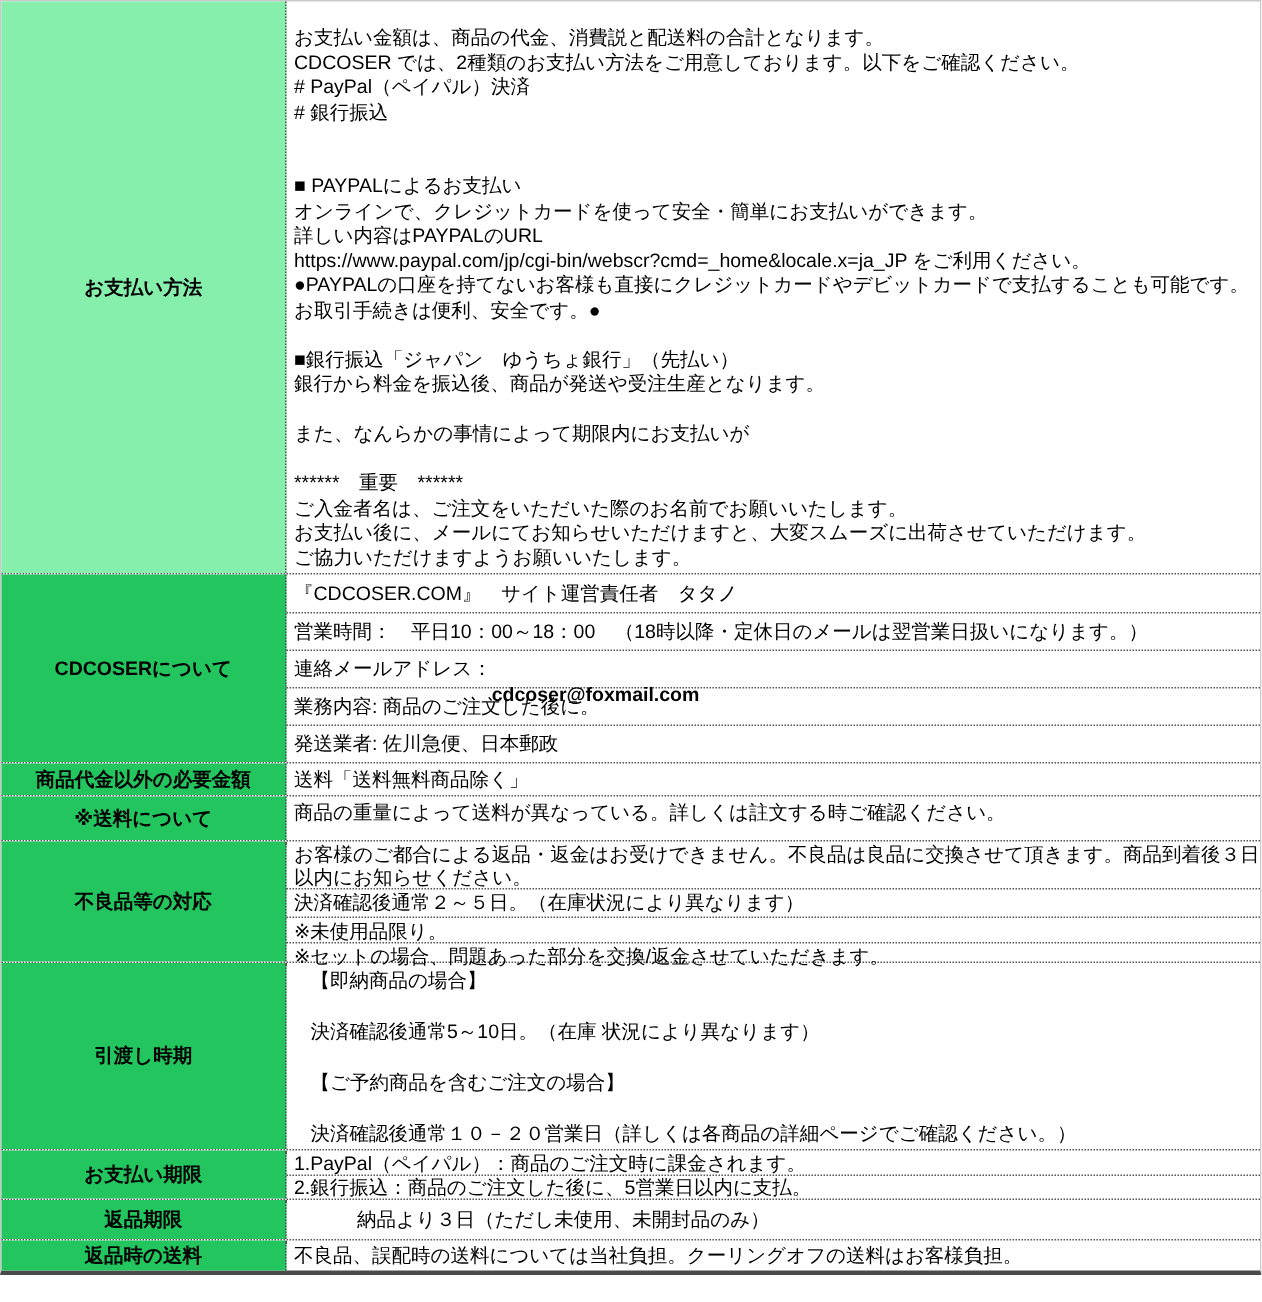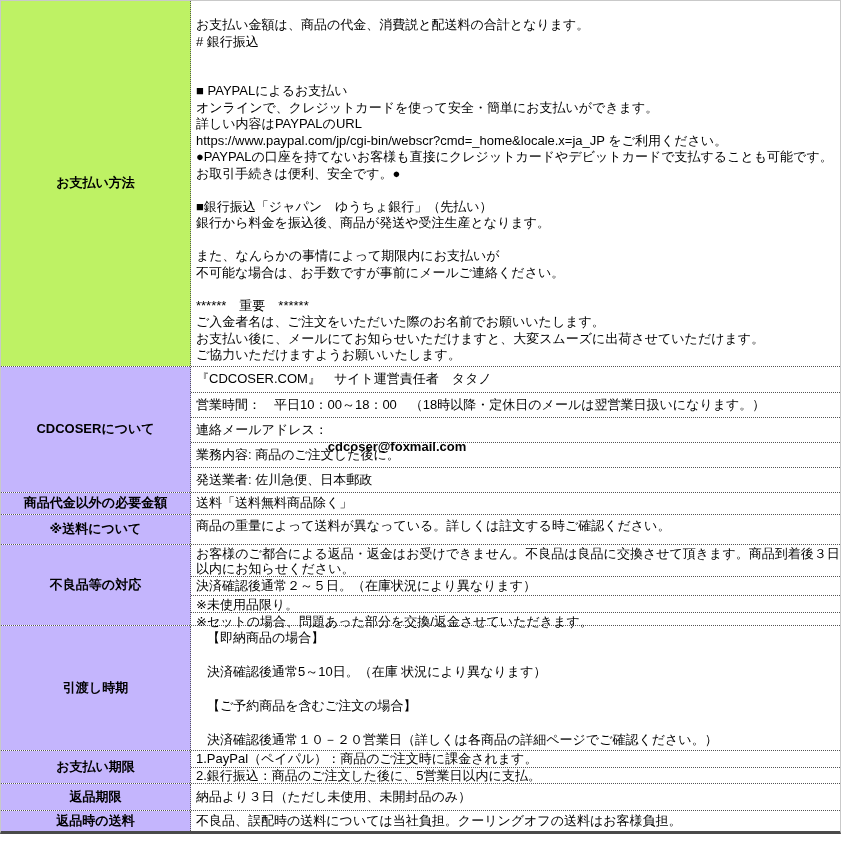--- a/index.html
+++ b/index.html
@@ -57,6 +57,7 @@
     </div>
     <div class="ccell">
       <div class="line">お支払い金額は、商品の代金、消費説と配送料の合計となります。</div>
+      <div class="line">CDCOSER では、2種類のお支払い方法をご用意しております。以下をご確認ください。</div>
       <div class="line"># 銀行振込</div>
       <div class="line"></div>
       <div class="line"></div>

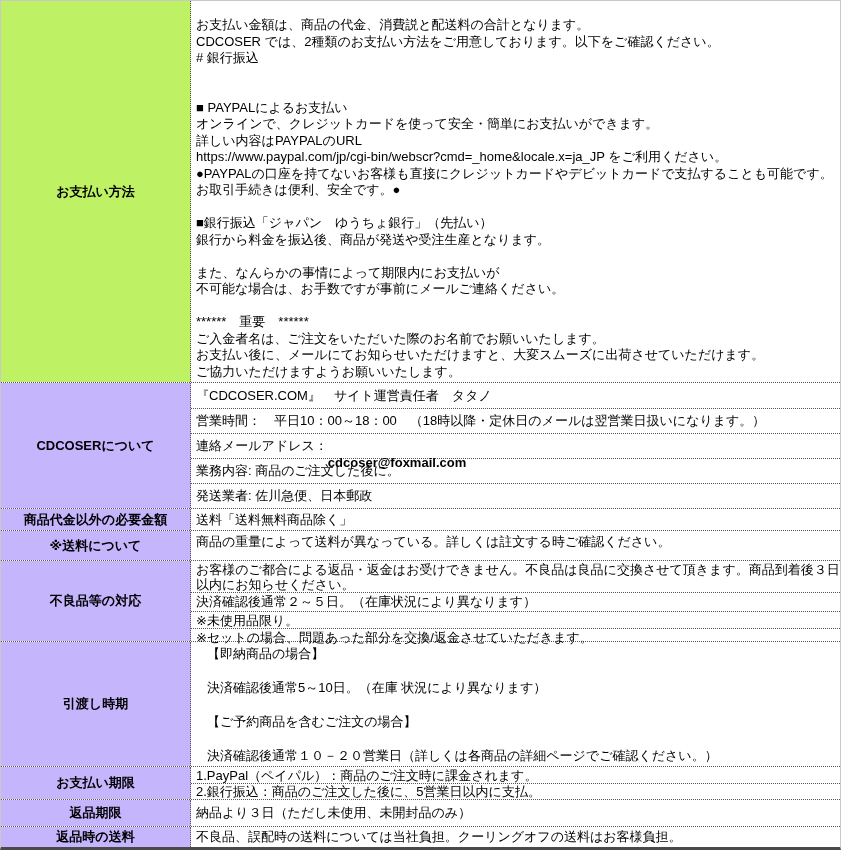--- a/index.html
+++ b/index.html
@@ -58,6 +58,7 @@
     <div class="ccell">
       <div class="line">お支払い金額は、商品の代金、消費説と配送料の合計となります。</div>
       <div class="line">CDCOSER では、2種類のお支払い方法をご用意しております。以下をご確認ください。</div>
+      <div class="line"># PayPal（ペイパル）決済</div>
       <div class="line"># 銀行振込</div>
       <div class="line"></div>
       <div class="line"></div>

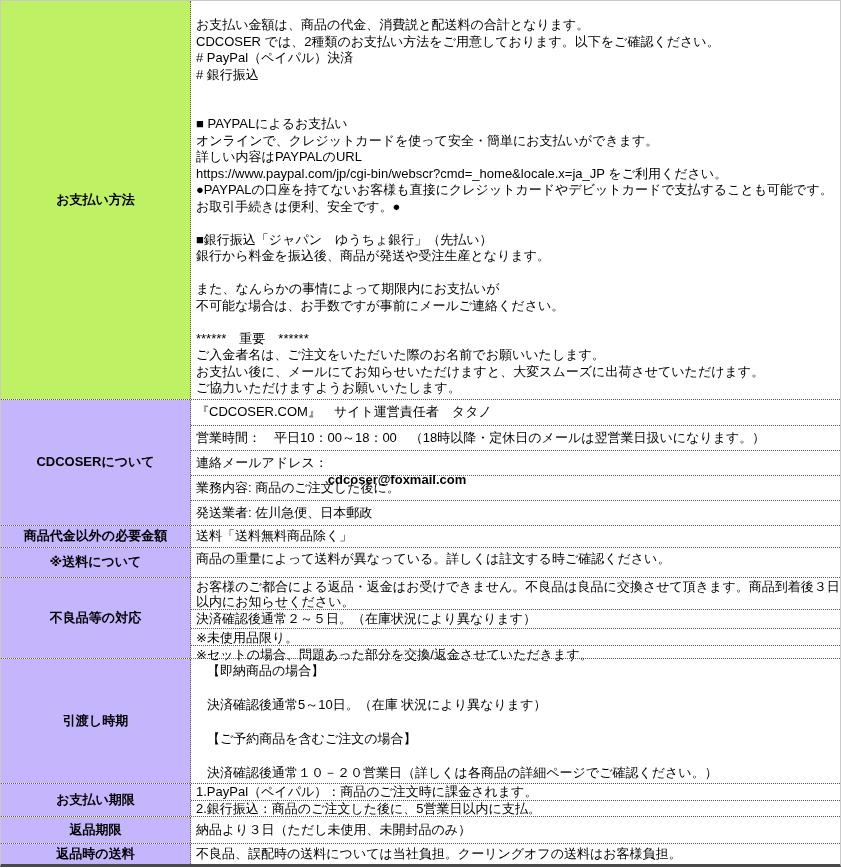--- a/index.html
+++ b/index.html
@@ -24,7 +24,7 @@
     font-weight:bold;text-align:center;
     padding:0 4px;
   }
-  .sec1 .hcell{background:#bef264;}
+  .sec1 .hcell{background:#86efac;}
   .ccell{flex:1;min-width:0;box-sizing:border-box;}
   .line{min-height:16.5px;line-height:16.5px;white-space:pre-wrap;}
   .sec1 .ccell{padding:16px 2px 2px 5px;}

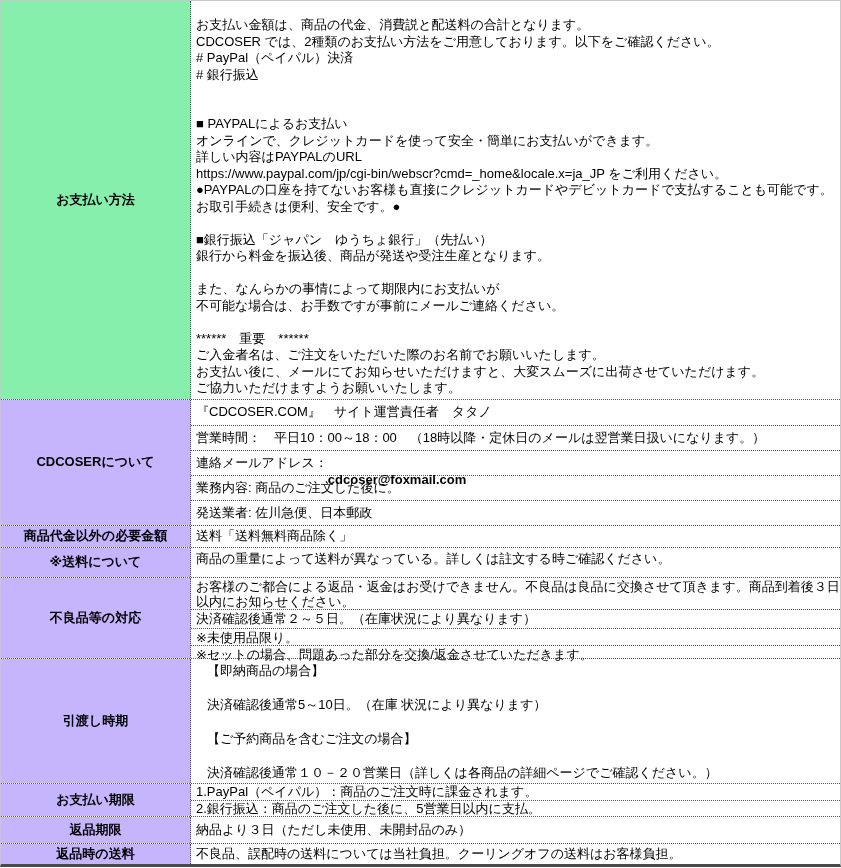--- a/index.html
+++ b/index.html
@@ -73,7 +73,6 @@
       <div class="line">銀行から料金を振込後、商品が発送や受注生産となります。</div>
       <div class="line"></div>
       <div class="line">また、なんらかの事情によって期限内にお支払いが</div>
-      <div class="line">不可能な場合は、お手数ですが事前にメールご連絡ください。</div>
       <div class="line"></div>
       <div class="line">******　重要　******</div>
       <div class="line">ご入金者名は、ご注文をいただいた際のお名前でお願いいたします。</div>

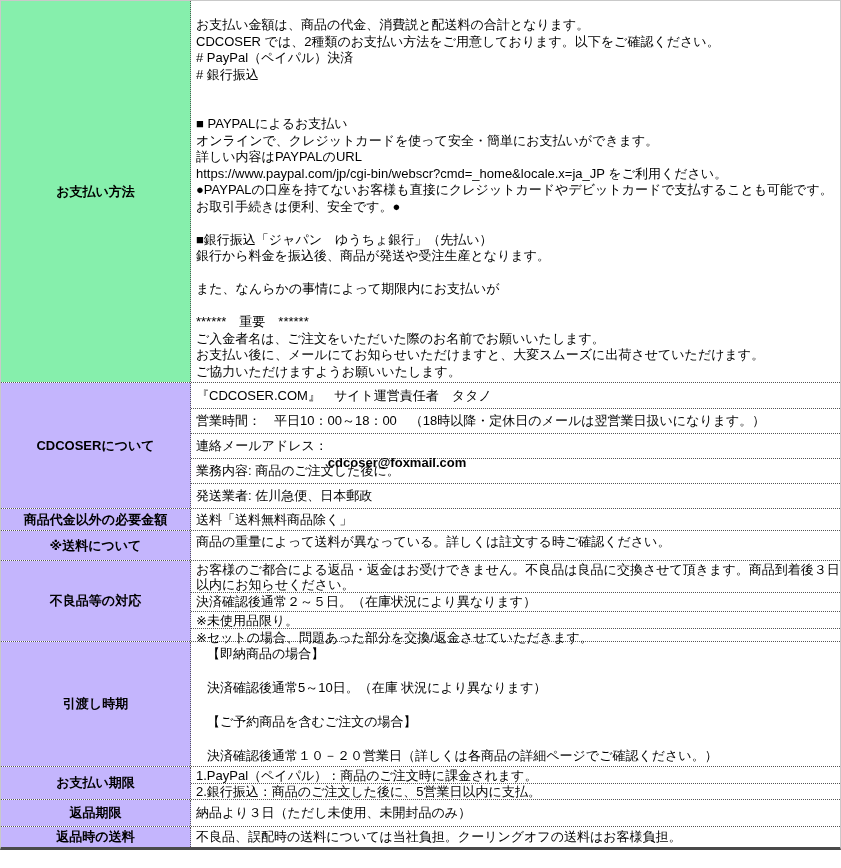--- a/index.html
+++ b/index.html
@@ -19,7 +19,7 @@
   .hcell{
     flex:0 0 190px;width:190px;box-sizing:border-box;
     border-right:1px dotted #555;
-    background:#c4b5fd;
+    background:#22c55e;
     display:flex;align-items:center;justify-content:center;
     font-weight:bold;text-align:center;
     padding:0 4px;

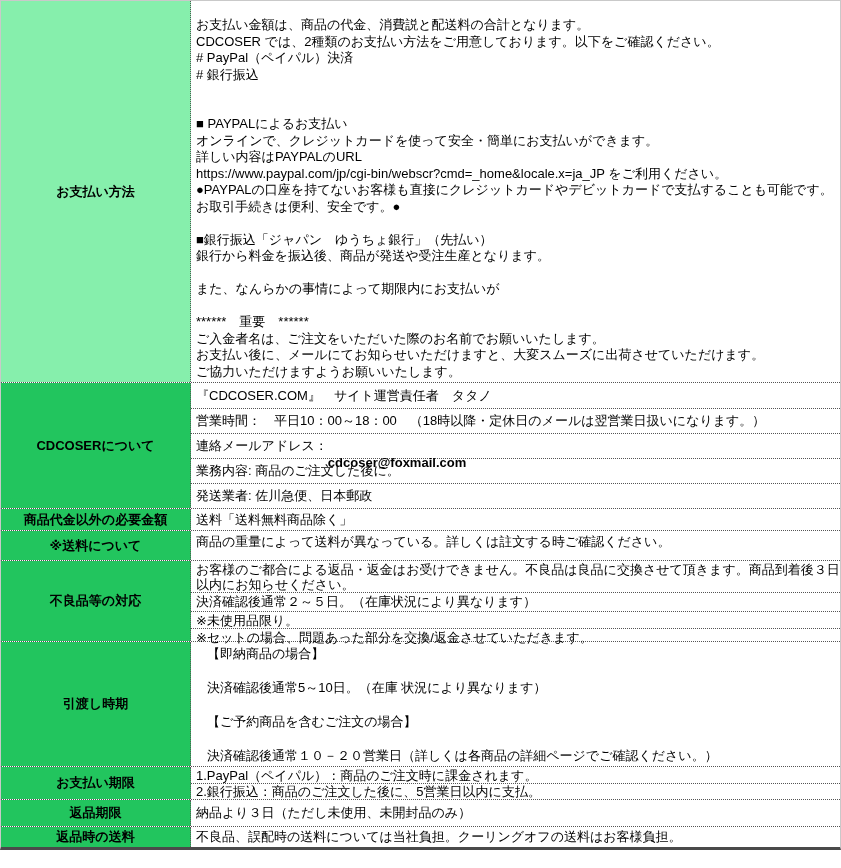--- a/index.html
+++ b/index.html
@@ -42,7 +42,7 @@
   .sec6 .ccell{padding:3px 4px 2px 16px;}
   .sec6 .line{min-height:17px;line-height:17px;}
   .sec7 .subrow{height:16px;line-height:15px;}
-  .sec8 .single{height:26px;}
+  .sec8 .single{height:26px;margin-left:42px;}
   .sec9 .single{height:20px;}
   .b{font-weight:bold;margin-top:33px;}
 </style>

